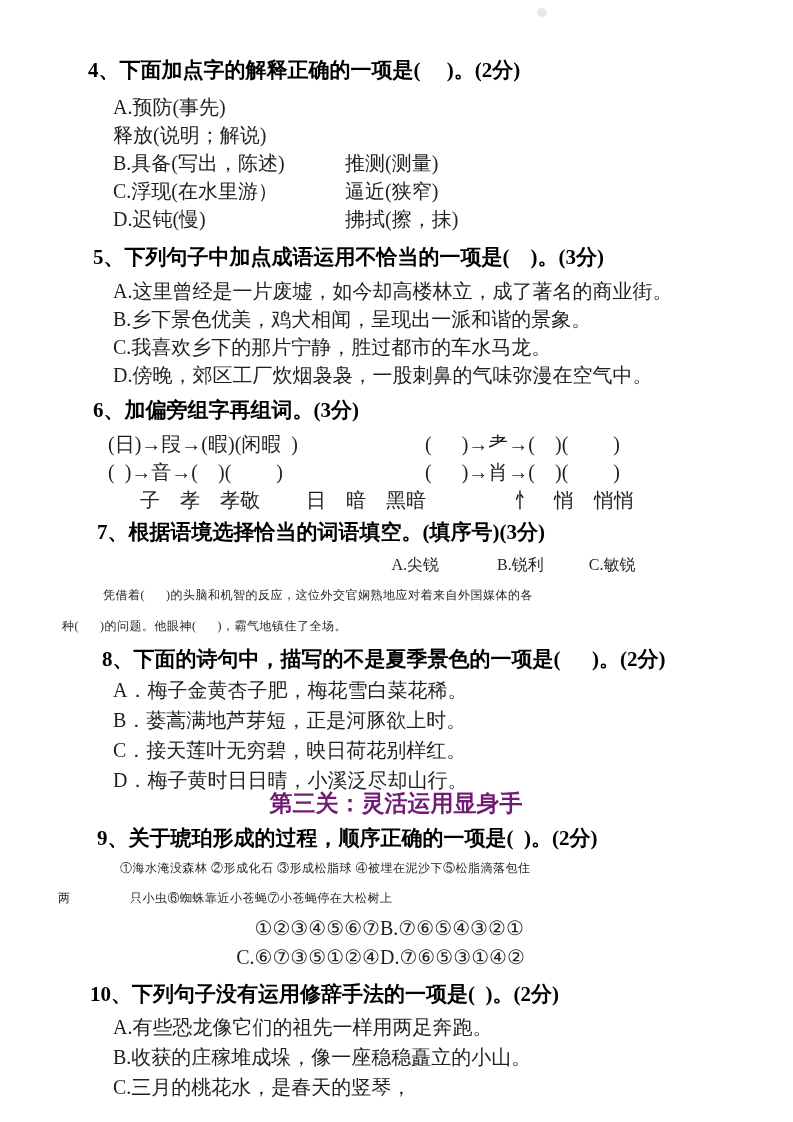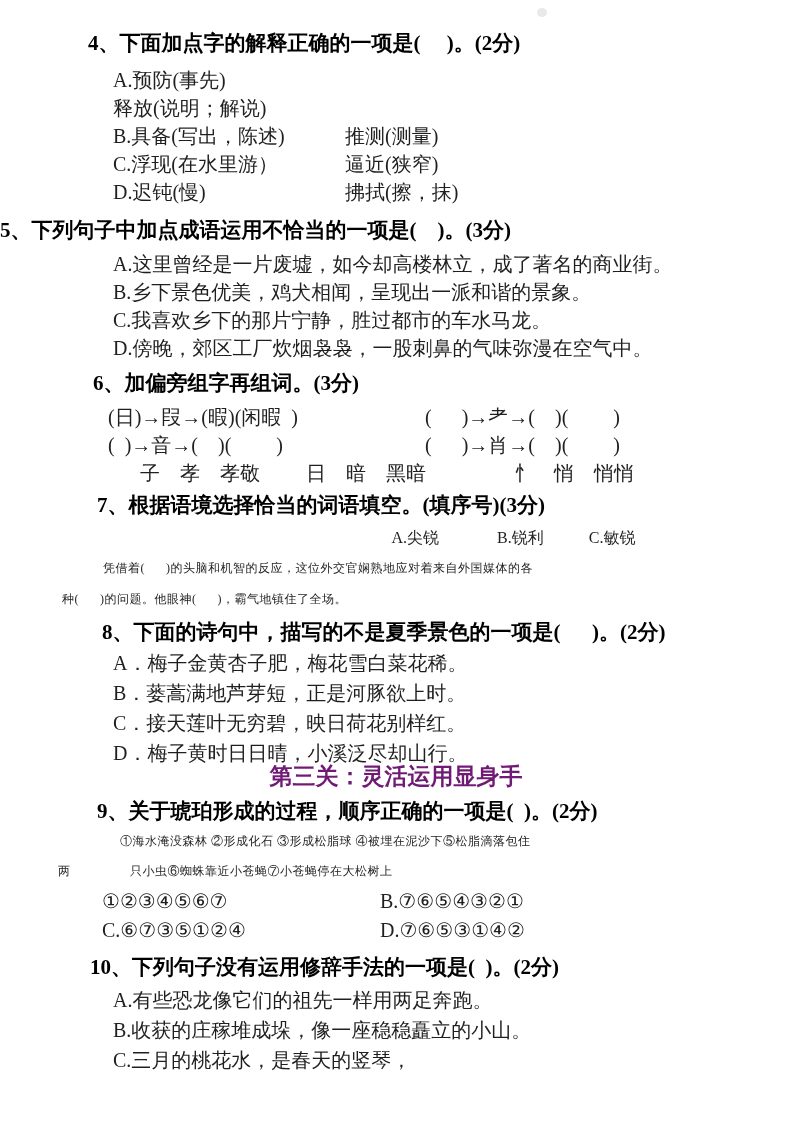--- a/index.html
+++ b/index.html
@@ -19,7 +19,7 @@
     position: relative;
     width: 792px;
     height: 1122px;
-    padding-top: 28px;
+    padding-top: 55px;
     box-sizing: border-box;
   }
   .pre { white-space: pre; }

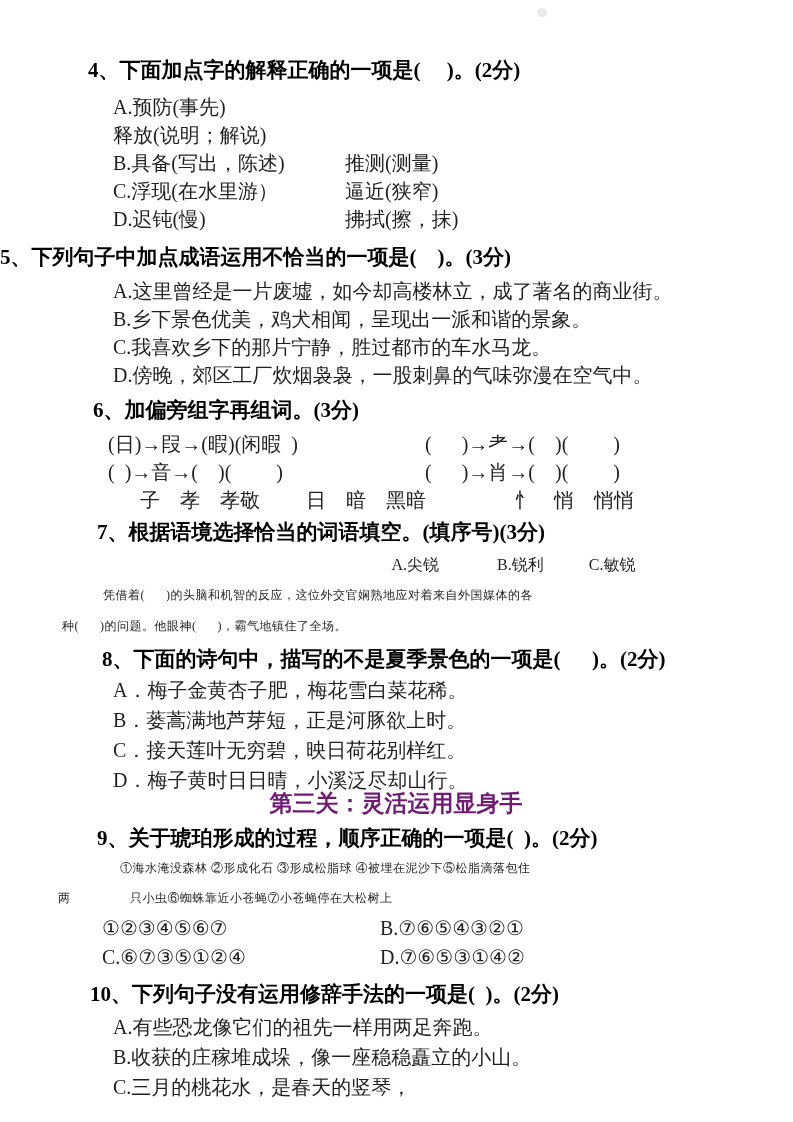--- a/index.html
+++ b/index.html
@@ -48,7 +48,7 @@
   .q4-row-first { margin-top: 8px; flex-direction: column; }
 
   
-  .q5-title { margin-top: 9px; }
+  .q5-title { margin-left: 93px; margin-top: 9px; }
   .q5-opt { margin-left: 113px; }
   .q5-opt-first { margin-top: 5px; }
 

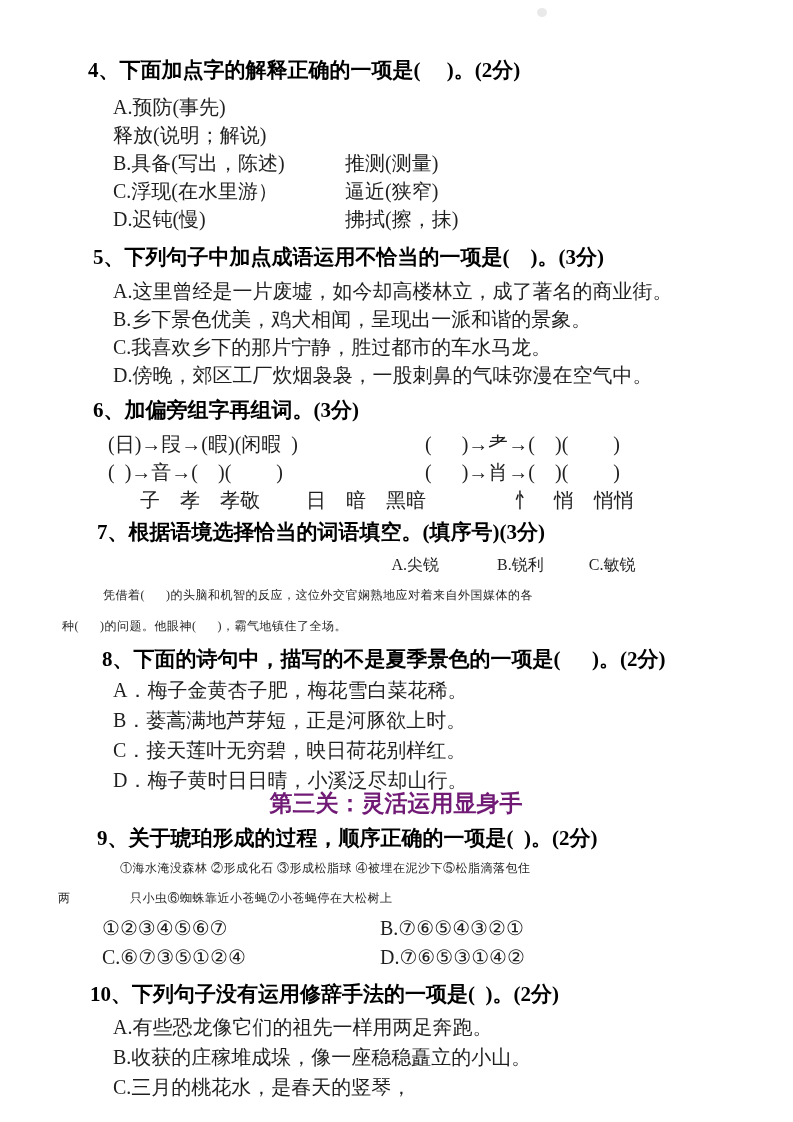--- a/index.html
+++ b/index.html
@@ -101,7 +101,7 @@
   .q9-line2 { display: flex; margin-left: 58px; margin-top: 2px; }
   .q9-line2 .prefix { width: 72px; flex-shrink: 0; }
   .q9-row { margin-left: 102px; font-size: 20px; line-height: 28px; }
-  .q9-row .col-left { width: 278px; }
+  .q9-row .col-left { width: 278px; text-align: right; }
   .q9-row-1 { margin-top: 2px; }
   .q9-row-2 { margin-top: 1px; }
 

